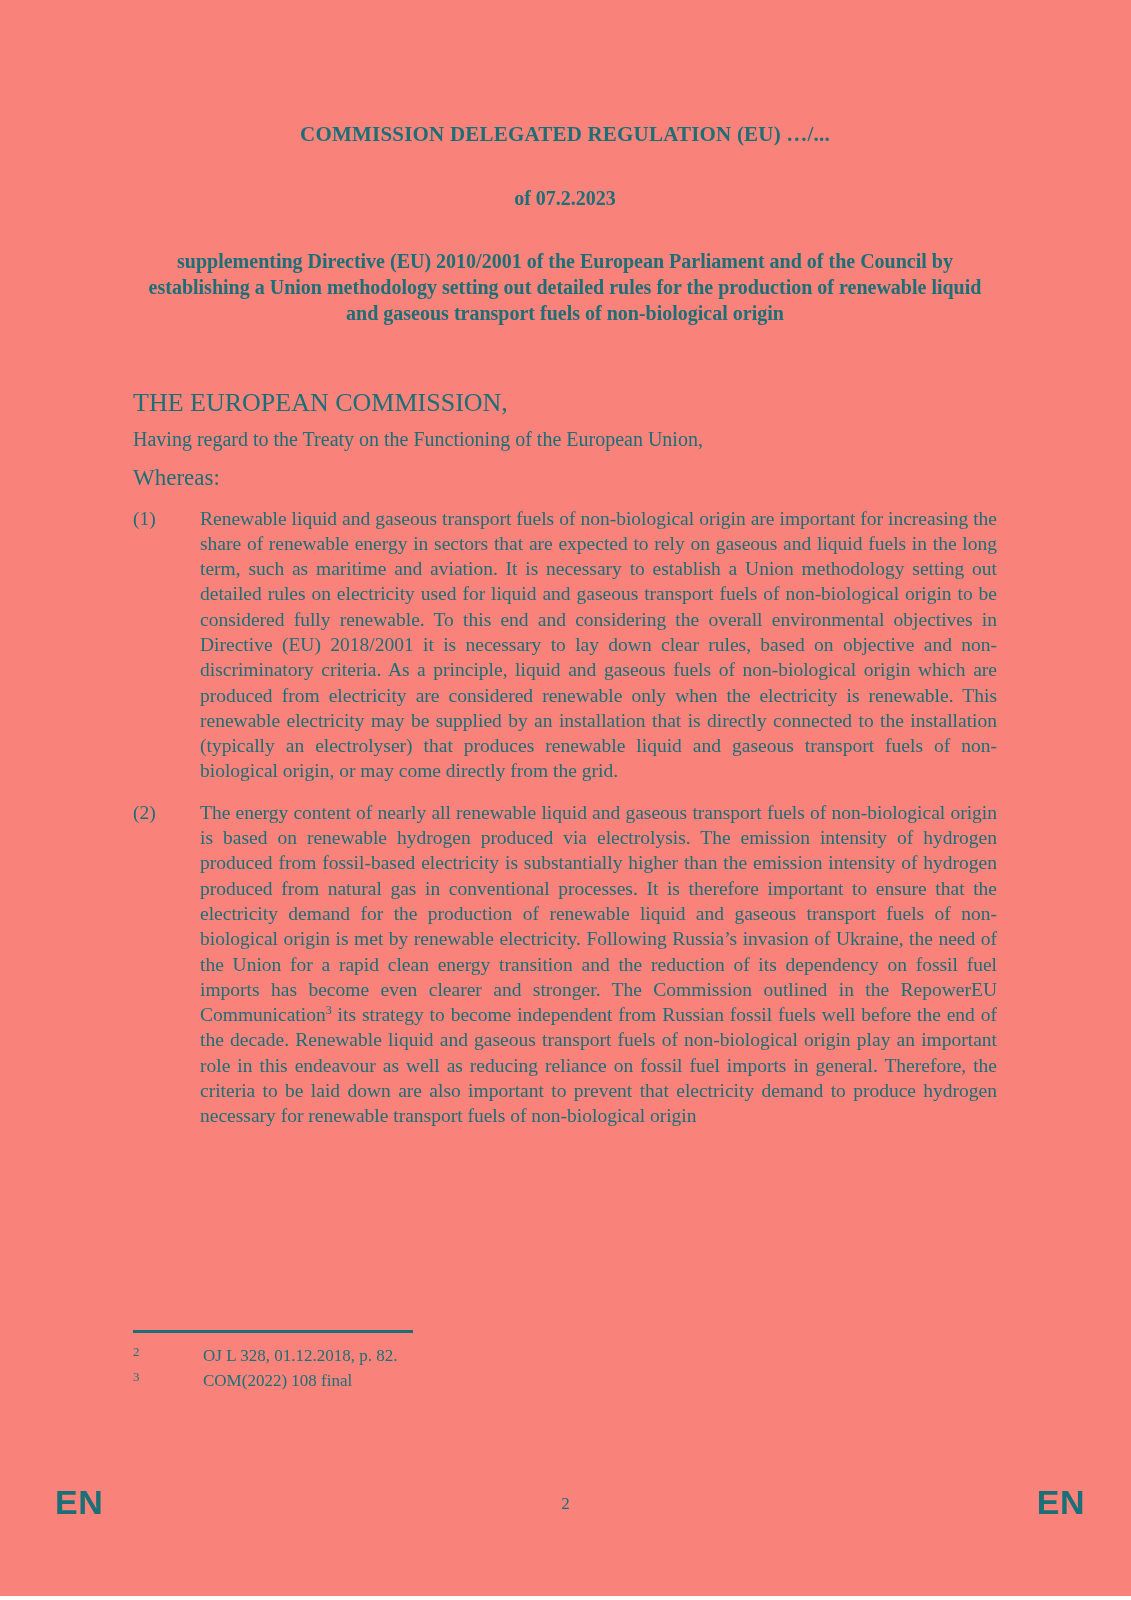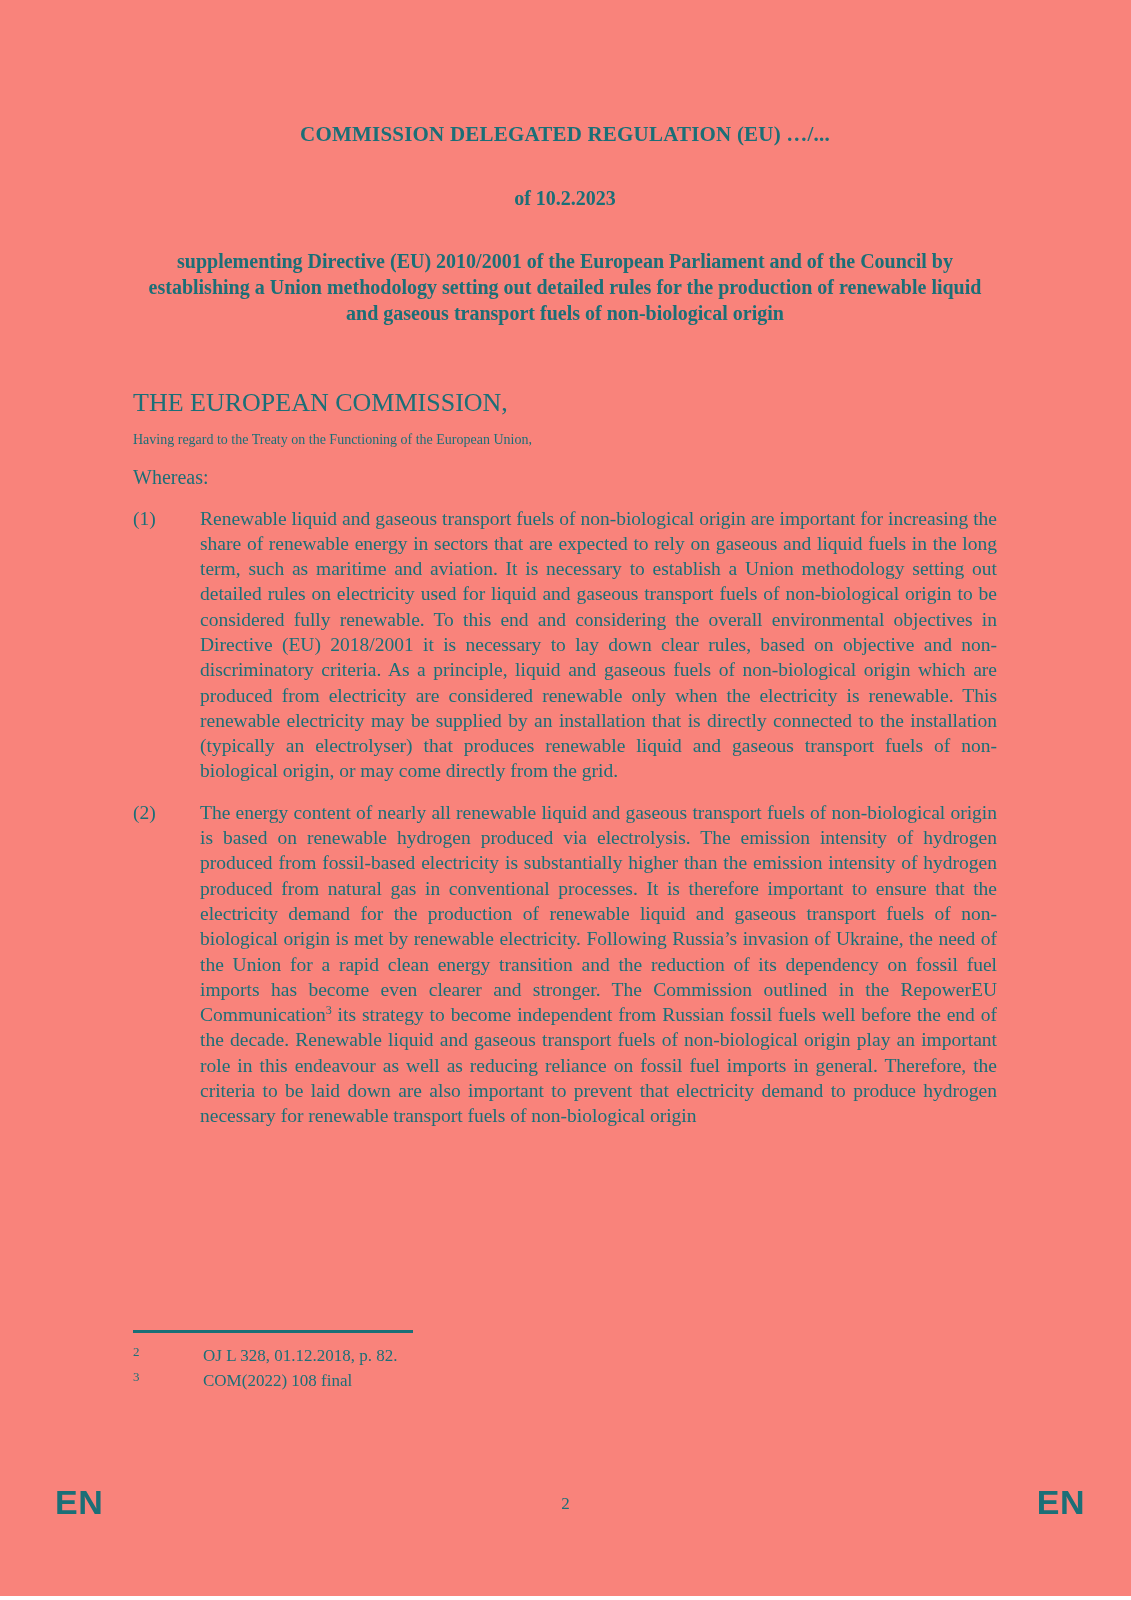--- a/index.html
+++ b/index.html
@@ -125,7 +125,7 @@
 
     <h1 class="doc-title">COMMISSION DELEGATED REGULATION (EU) …/...</h1>
 
-    <p class="date-line">of 10.2.2023</p>
+    <p class="date-line">of 07.2.2023</p>
 
     <p class="subject">supplementing Directive (EU) 2010/2001 of the European Parliament and of the Council by establishing a Union methodology setting out detailed rules for the production of renewable liquid and gaseous transport fuels of non-biological origin</p>
 

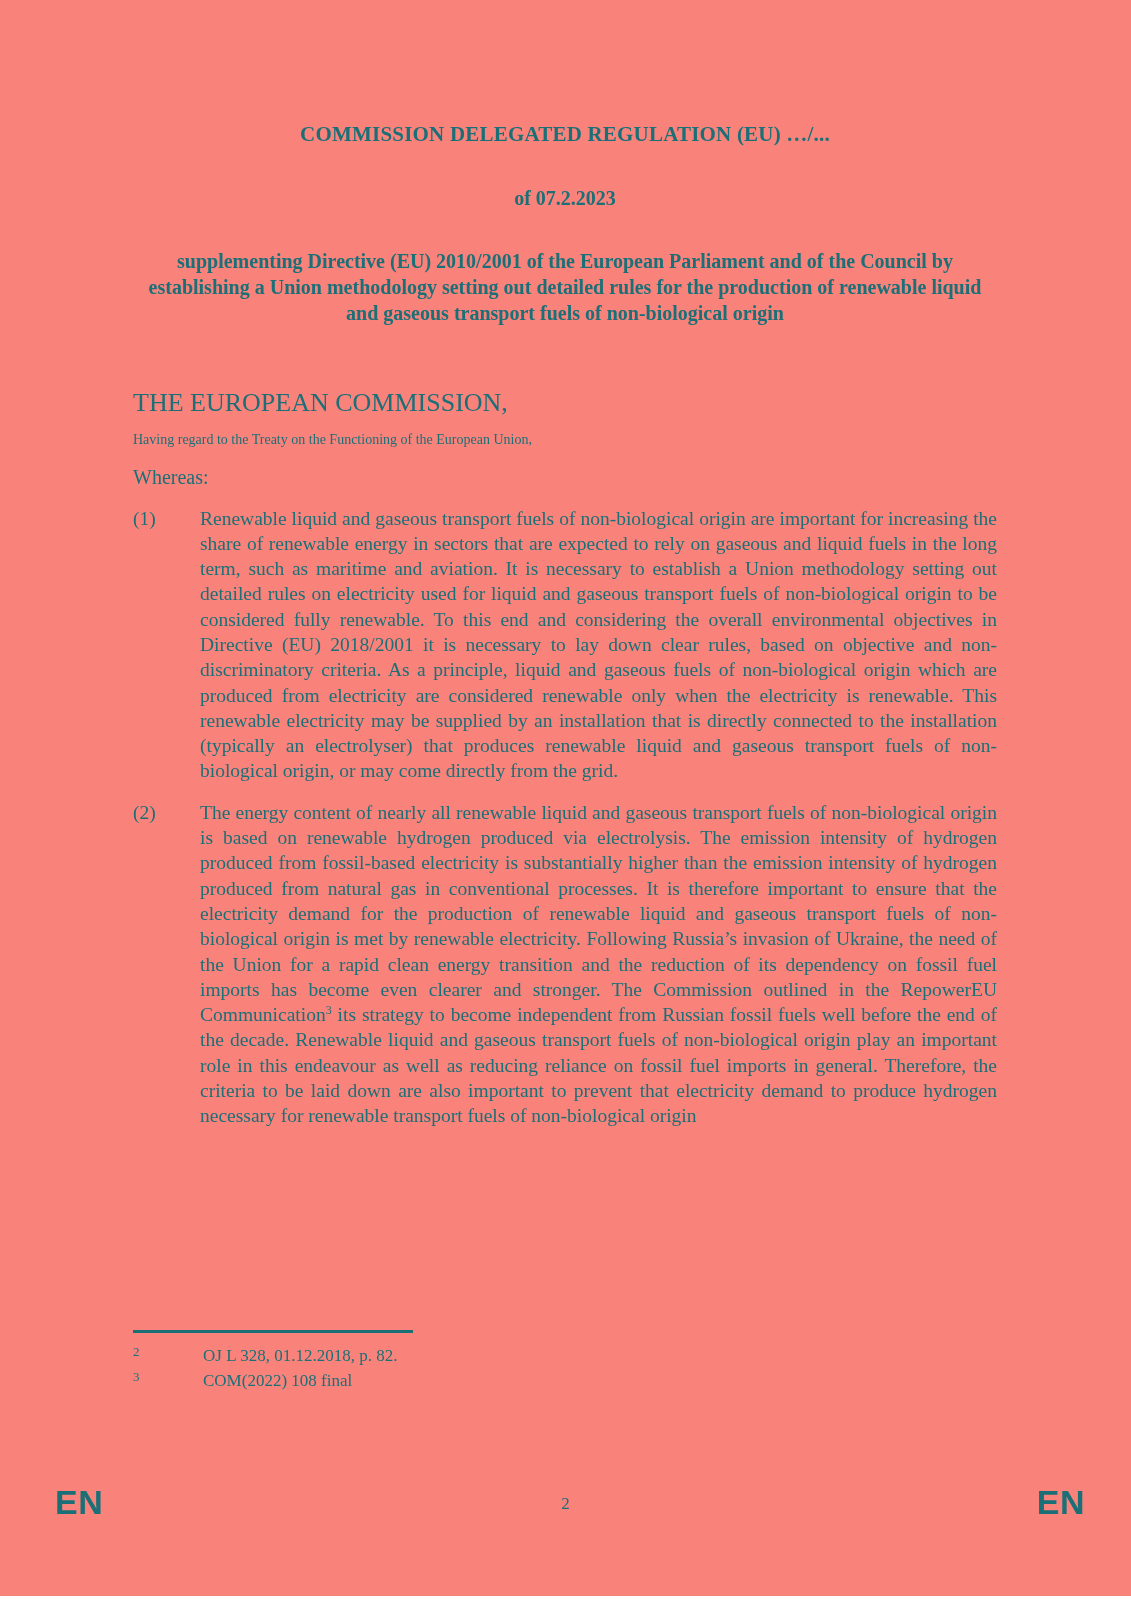--- a/index.html
+++ b/index.html
@@ -45,7 +45,7 @@
   }
   .citation {
     margin: 12px 0 0 0;
-    font-size: 14px;
+    font-size: 20px;
     line-height: 25.5px;
     text-align: justify;
   }

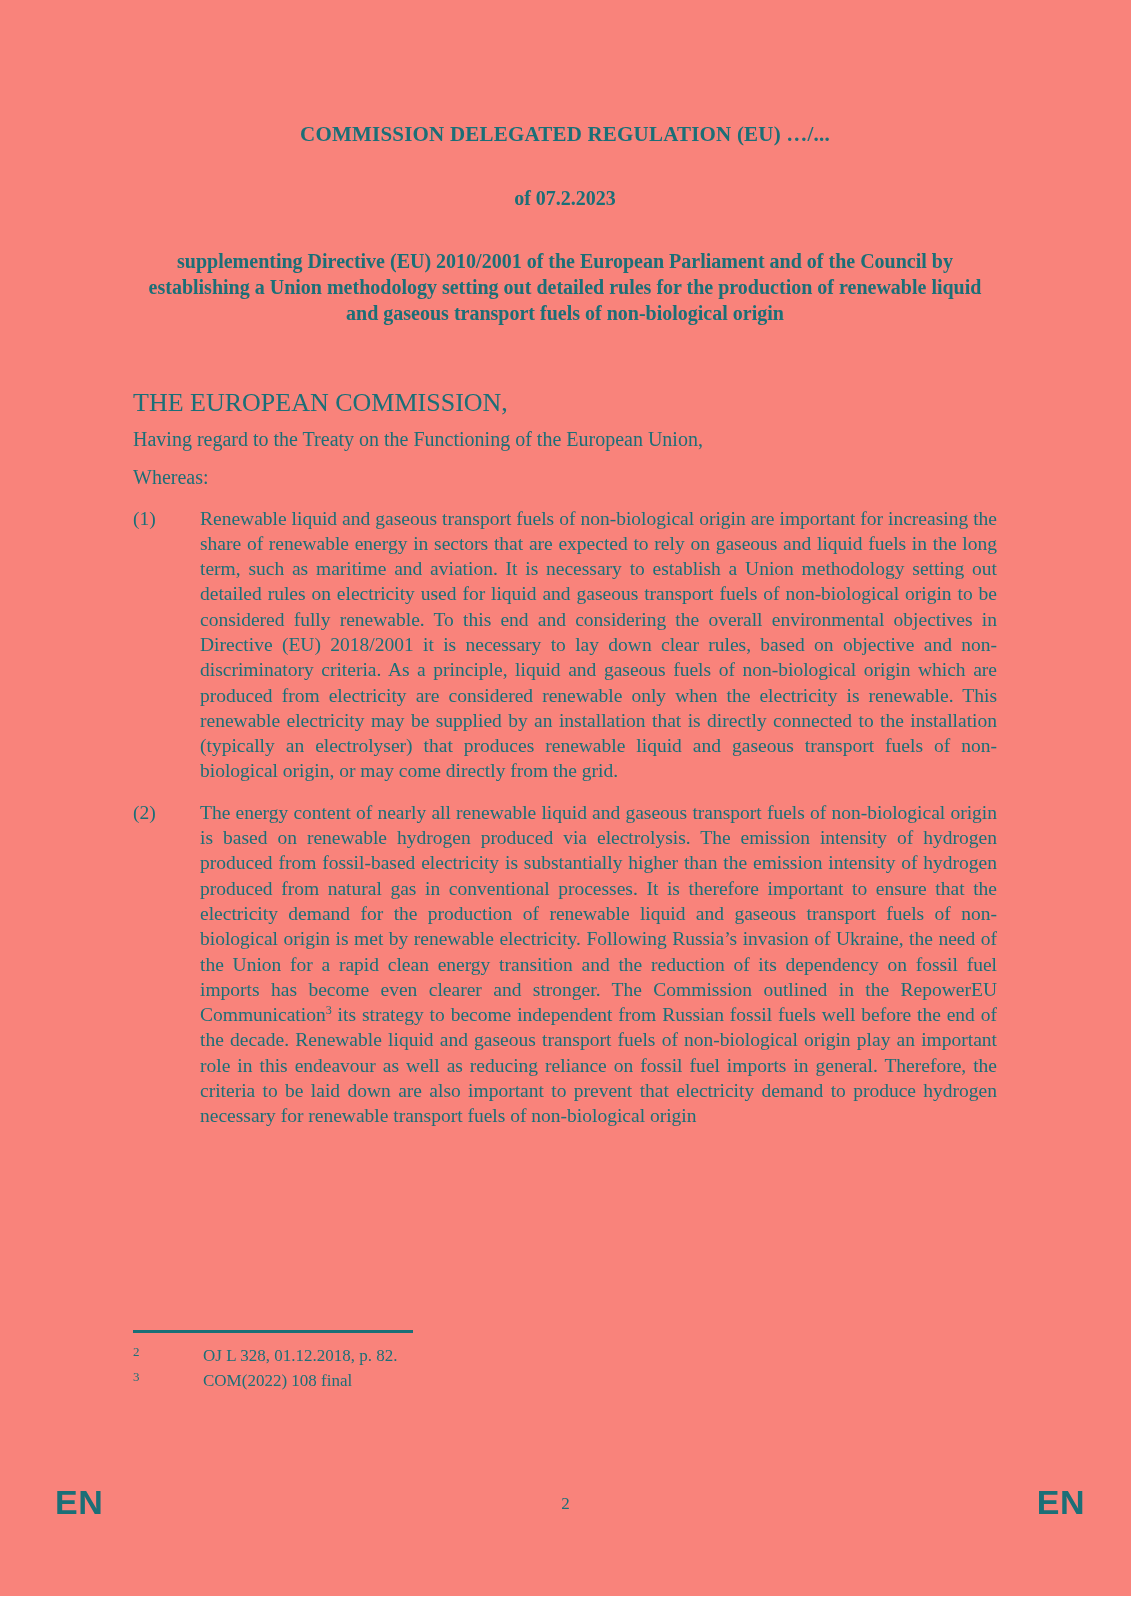--- a/index.html
+++ b/index.html
@@ -51,7 +51,7 @@
   }
   .whereas {
     margin: 12px 0 0 0;
-    font-size: 20px;
+    font-size: 23px;
     line-height: 25px;
   }
   .recital {

